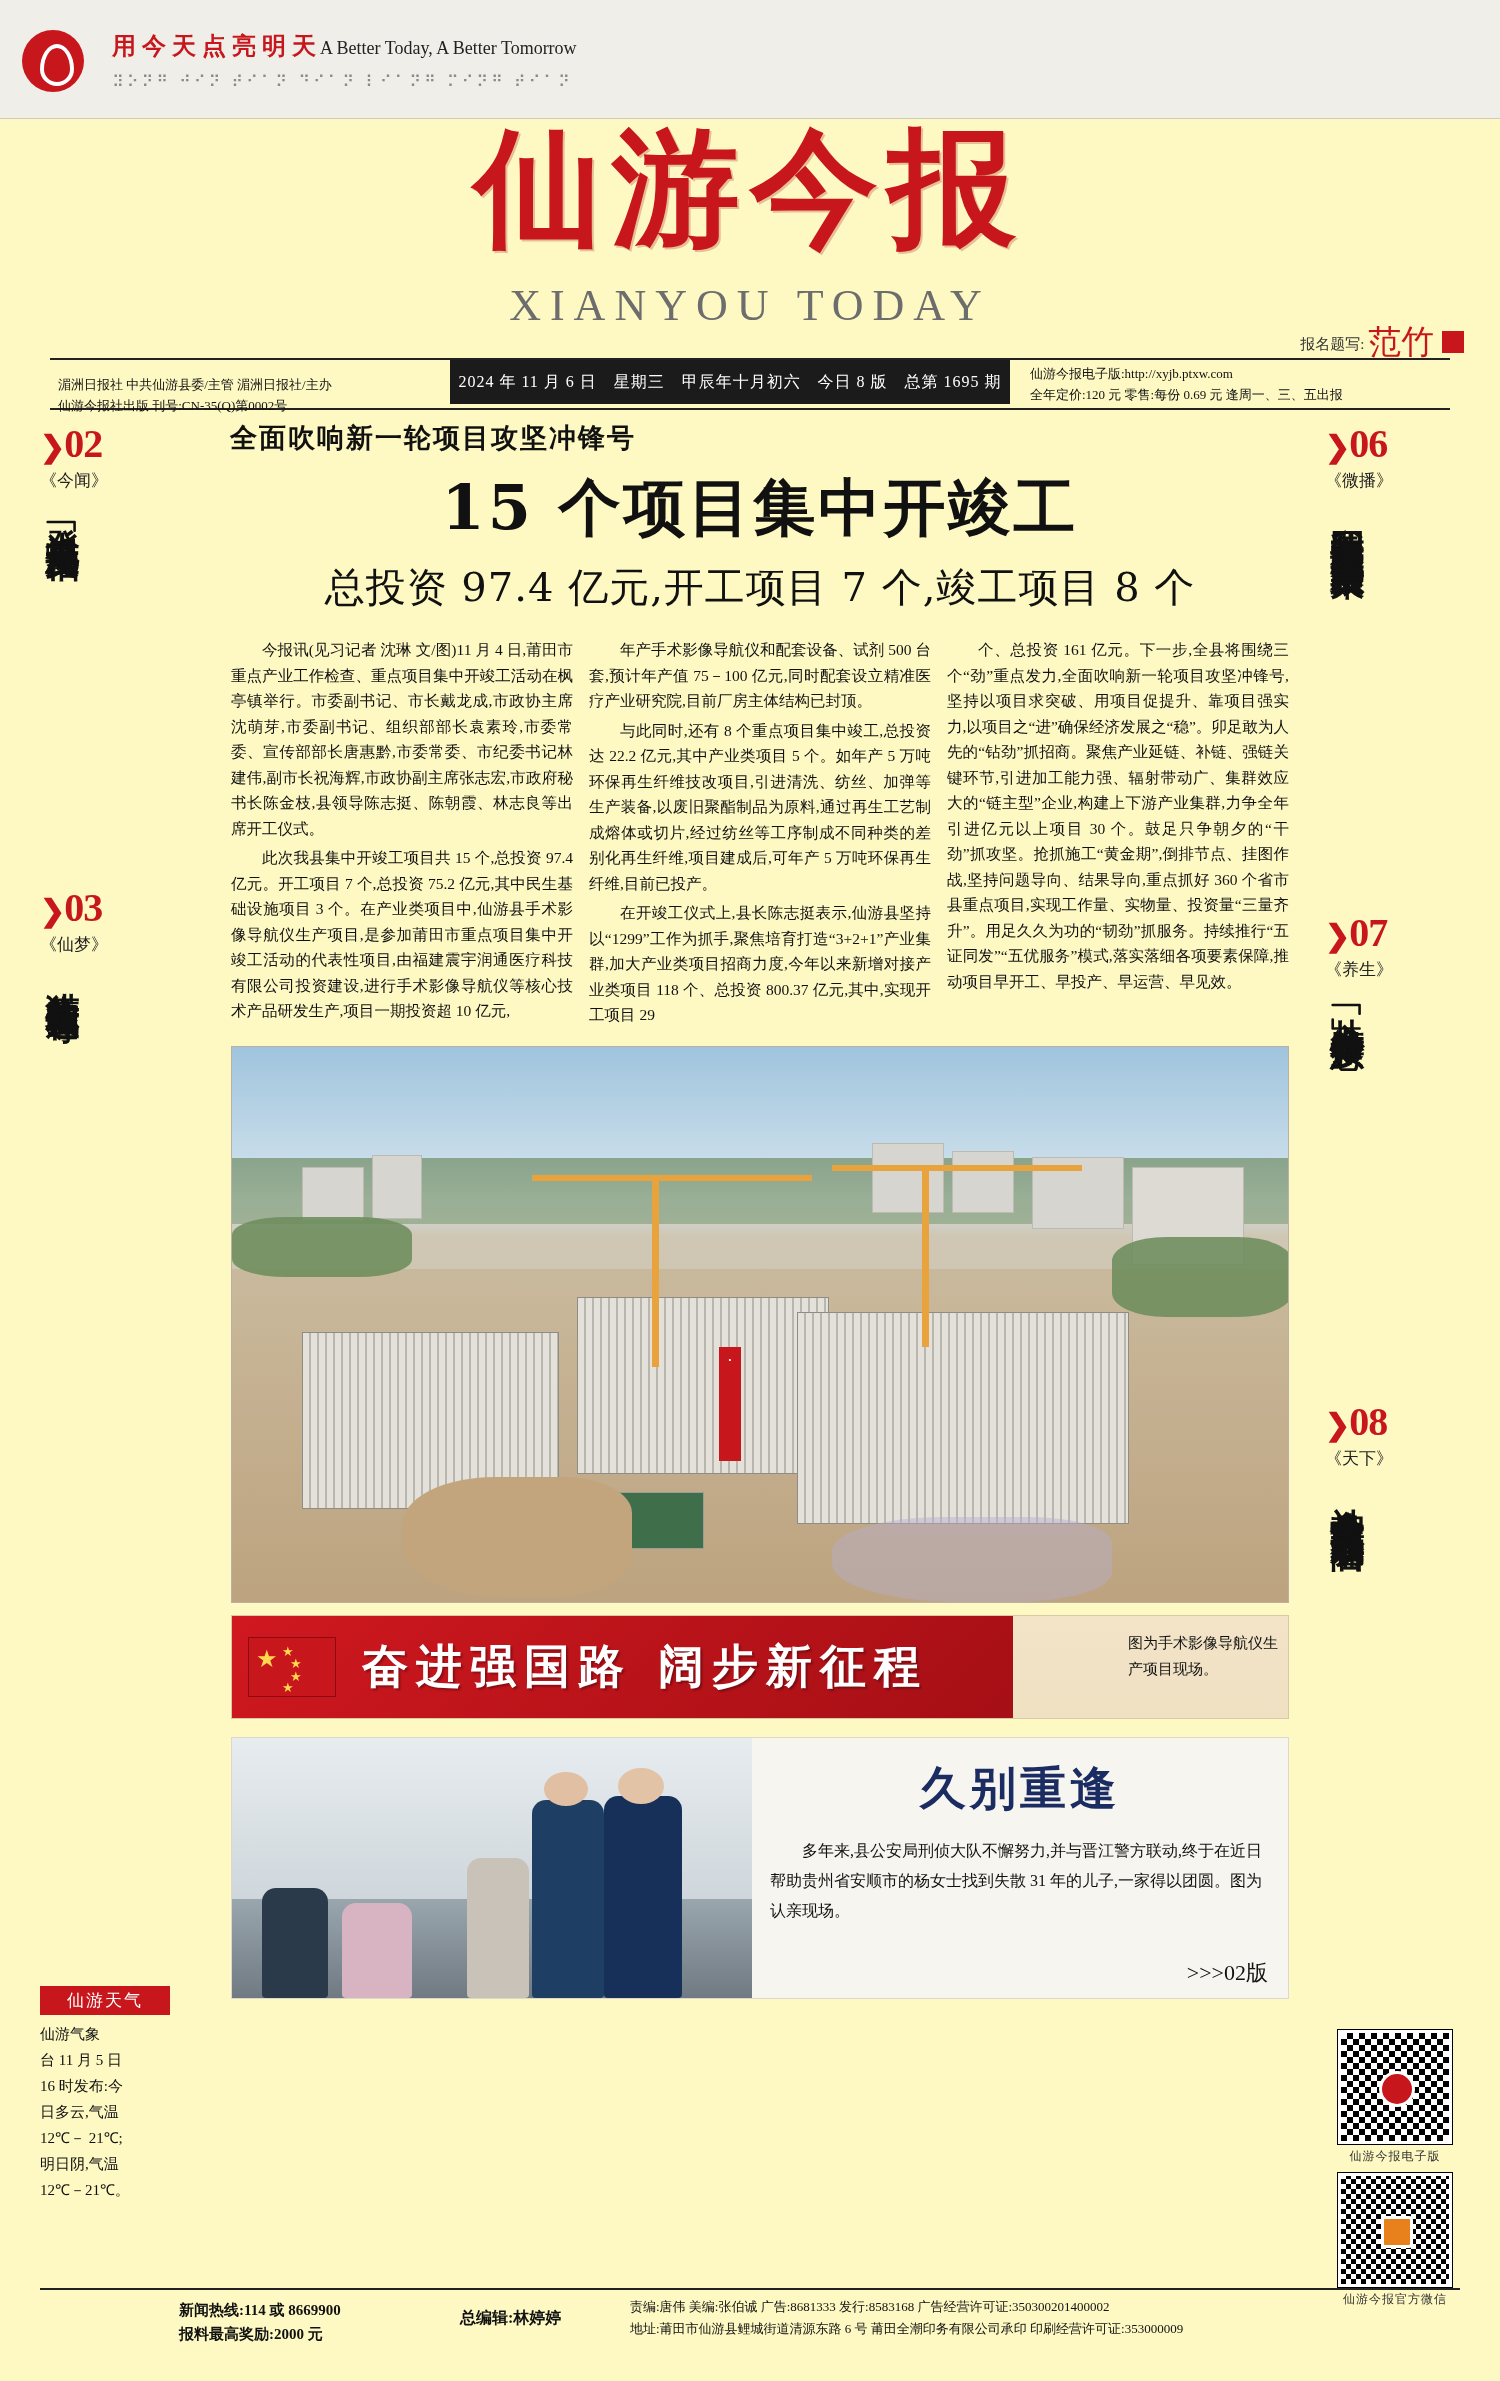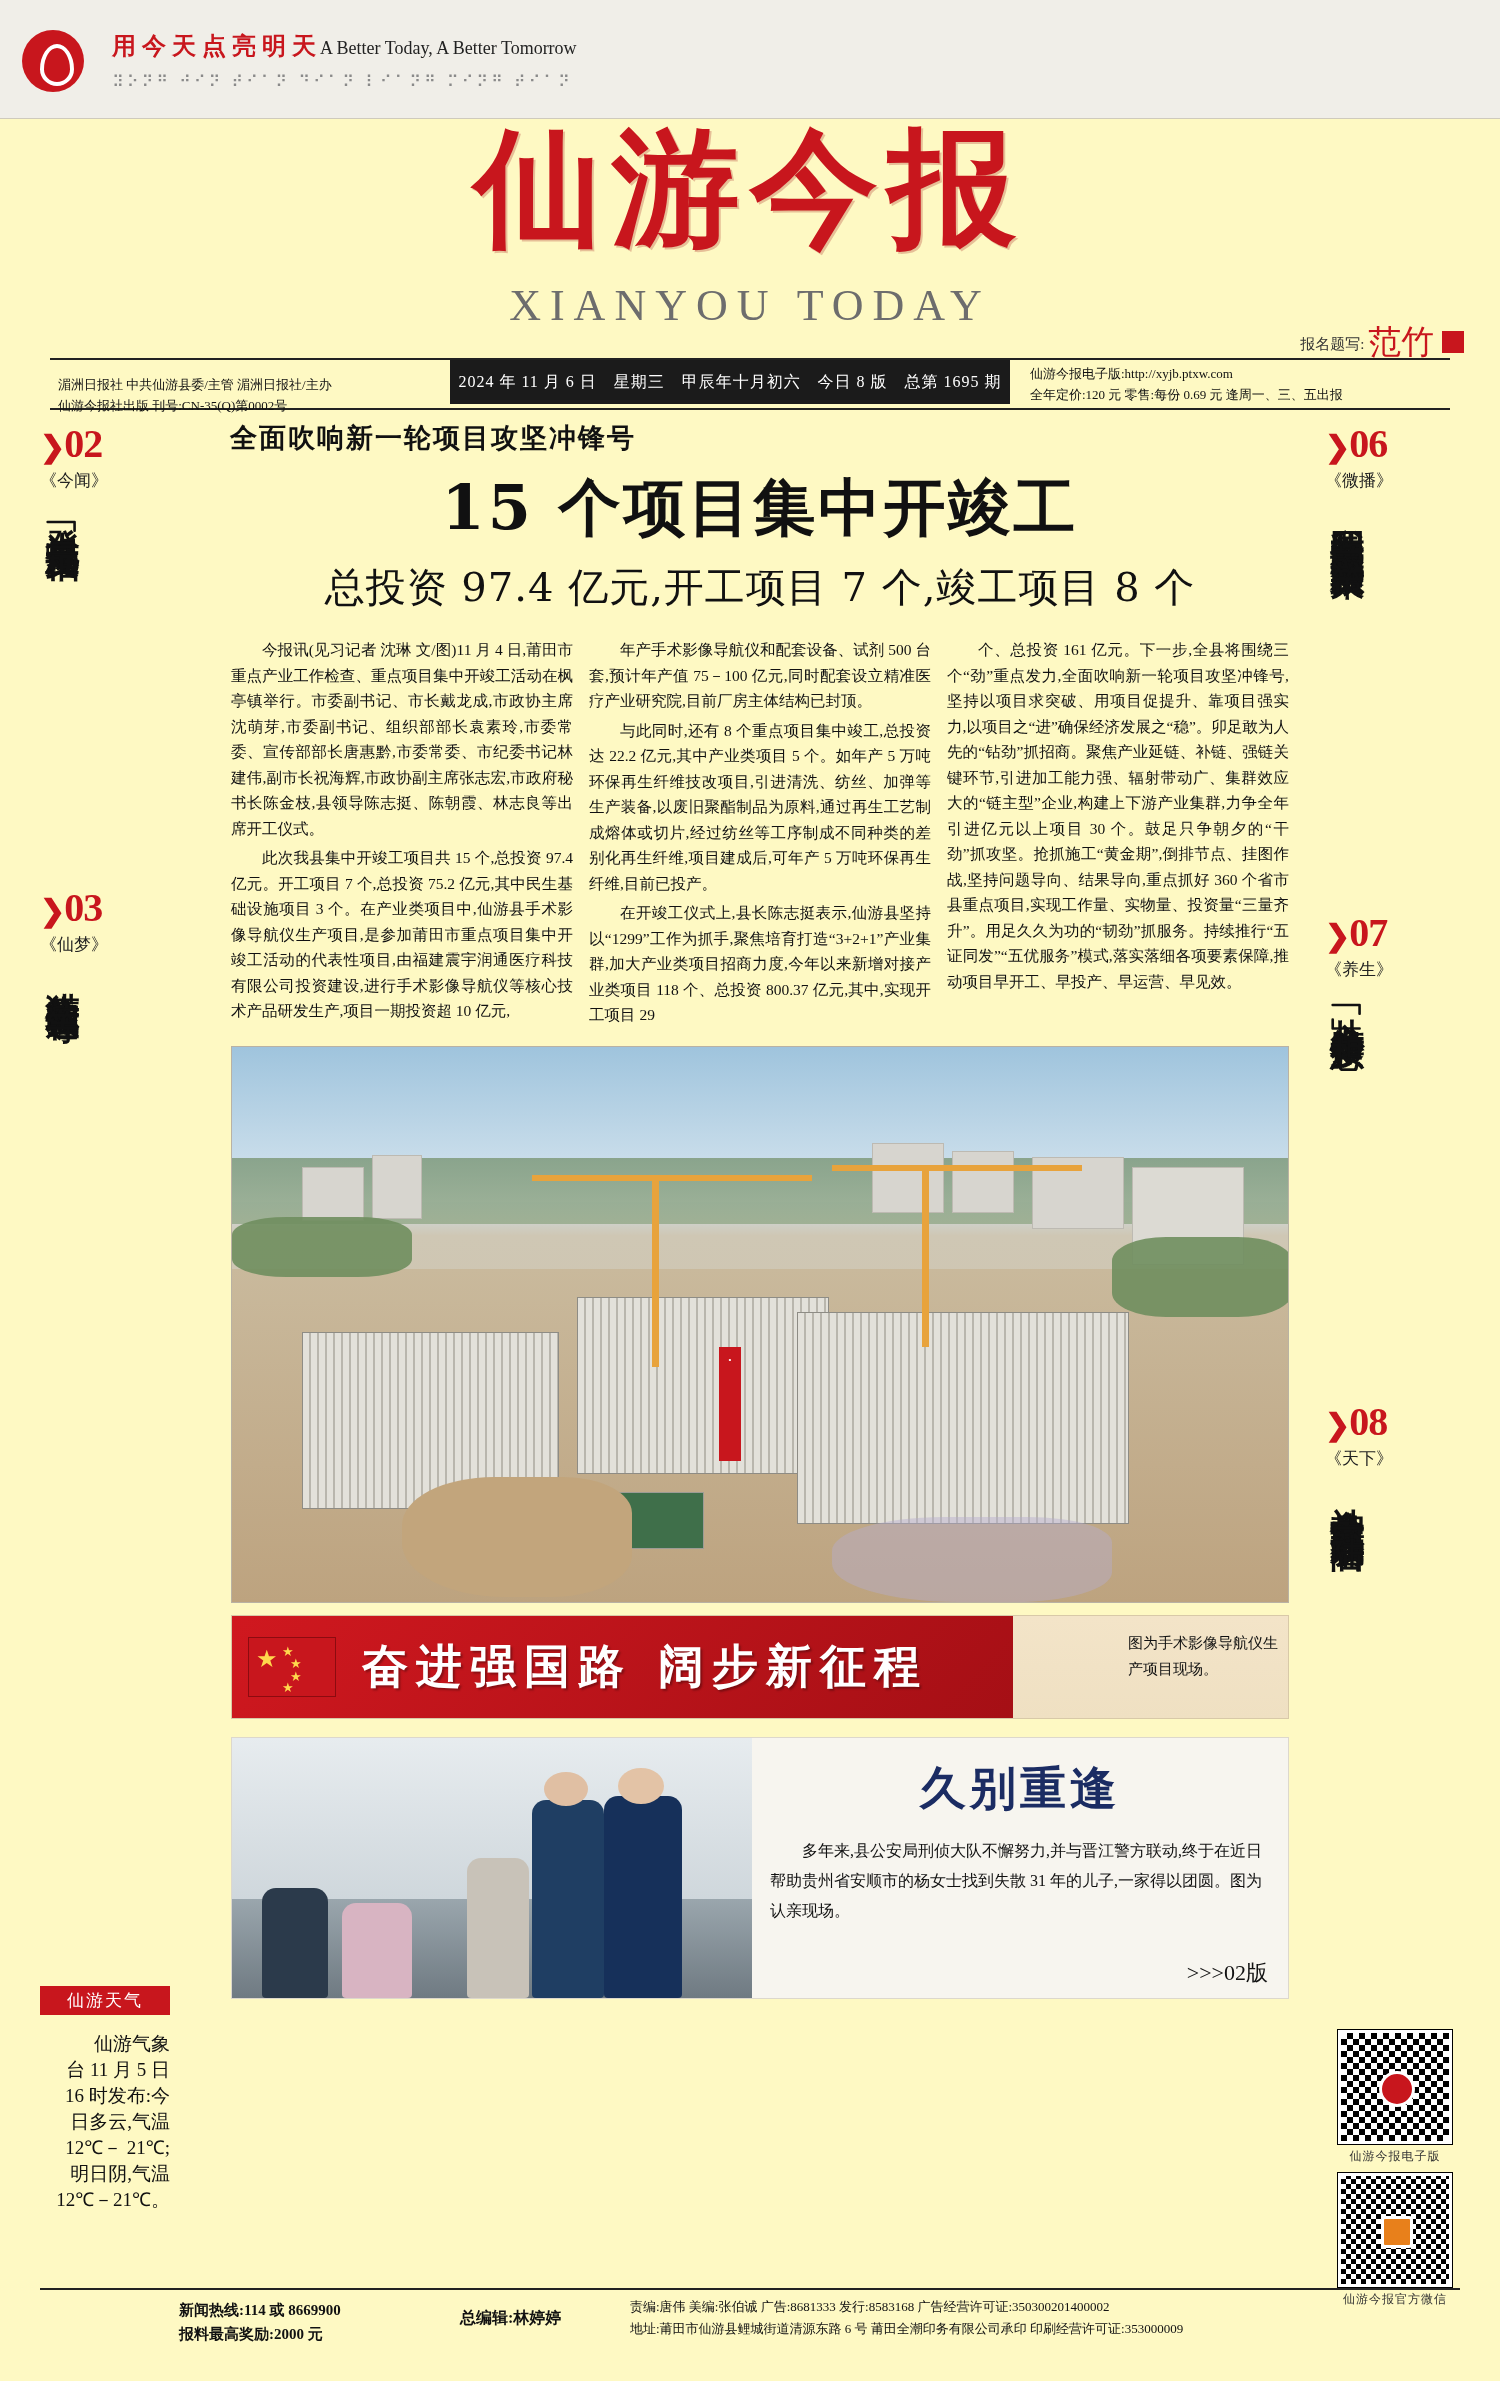--- a/index.html
+++ b/index.html
@@ -42,7 +42,7 @@
   
   .weather{position:absolute;left:40px;top:1986px;width:130px;}
   .weather-title{background:#c8161d;color:#fff;font-size:17px;text-align:center;padding:3px 0;letter-spacing:2px;}
-  .weather-body{font-size:19px;line-height:26px;text-align:right;color:#111;padding-top:16px;}
+  .weather-body{font-size:15px;line-height:26px;text-align:left;color:#111;padding-top:6px;}
 
   
   .center{position:absolute;left:205px;top:420px;width:1110px;}

